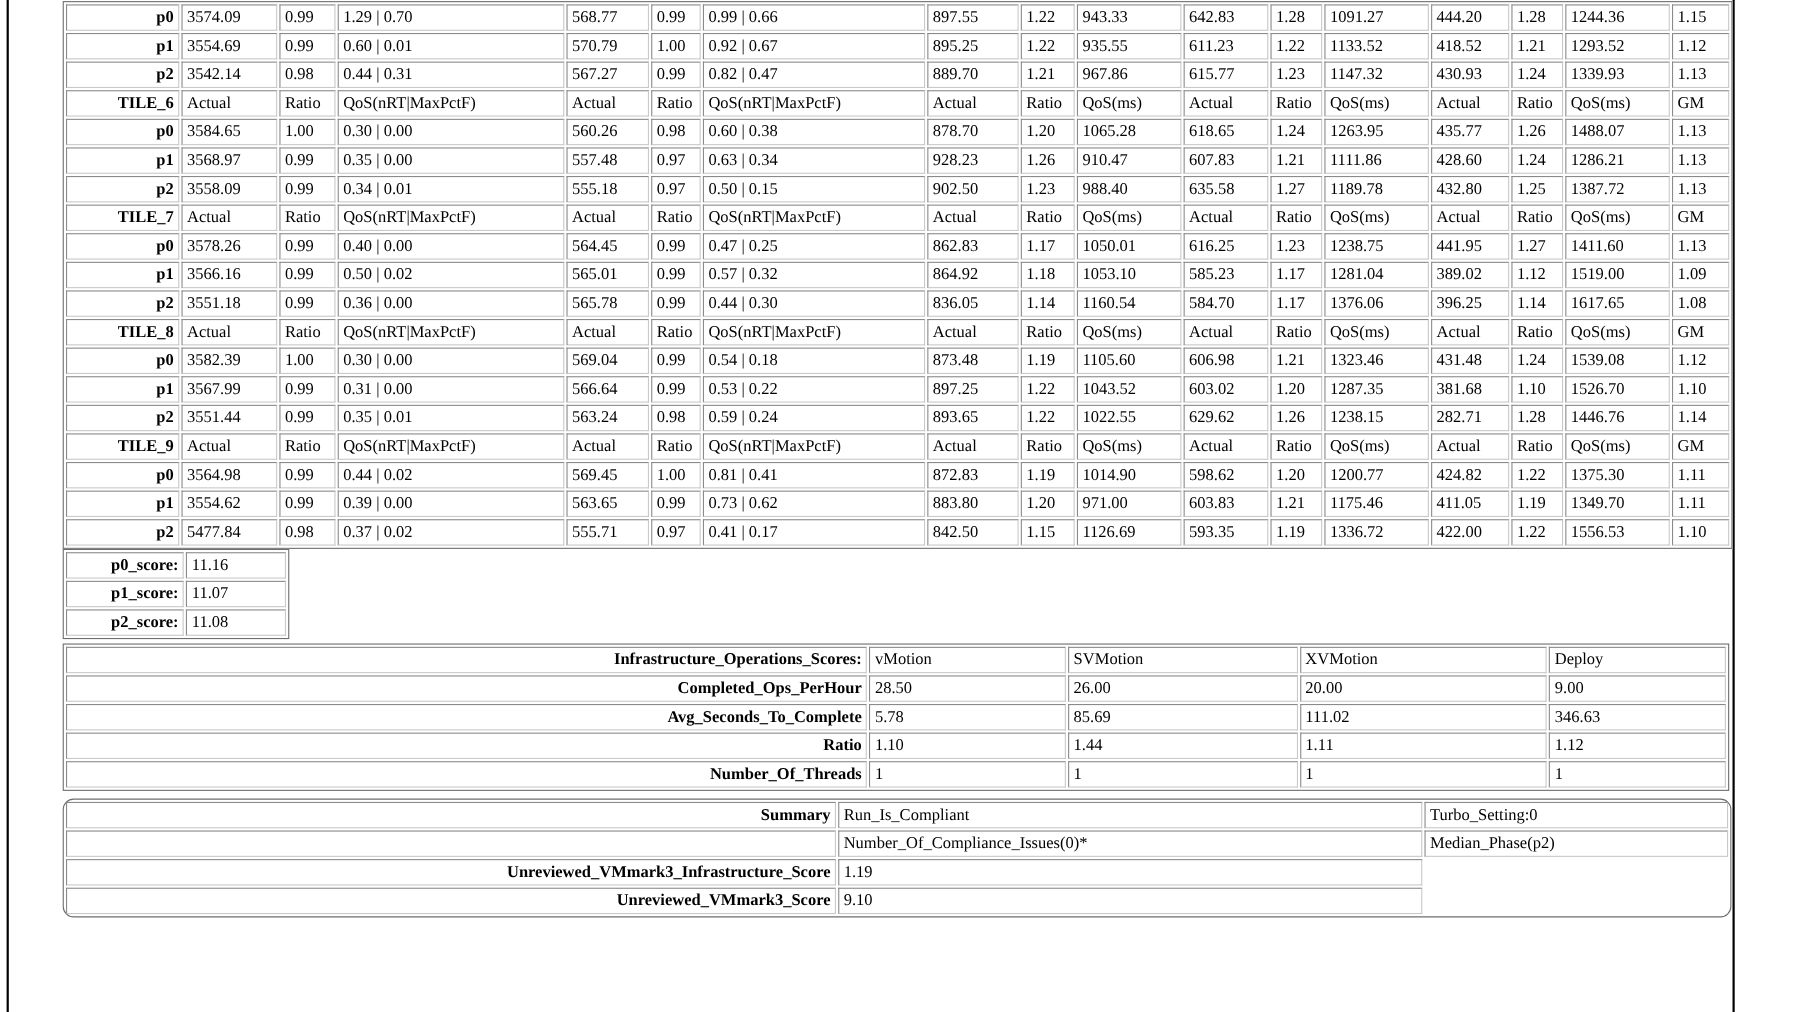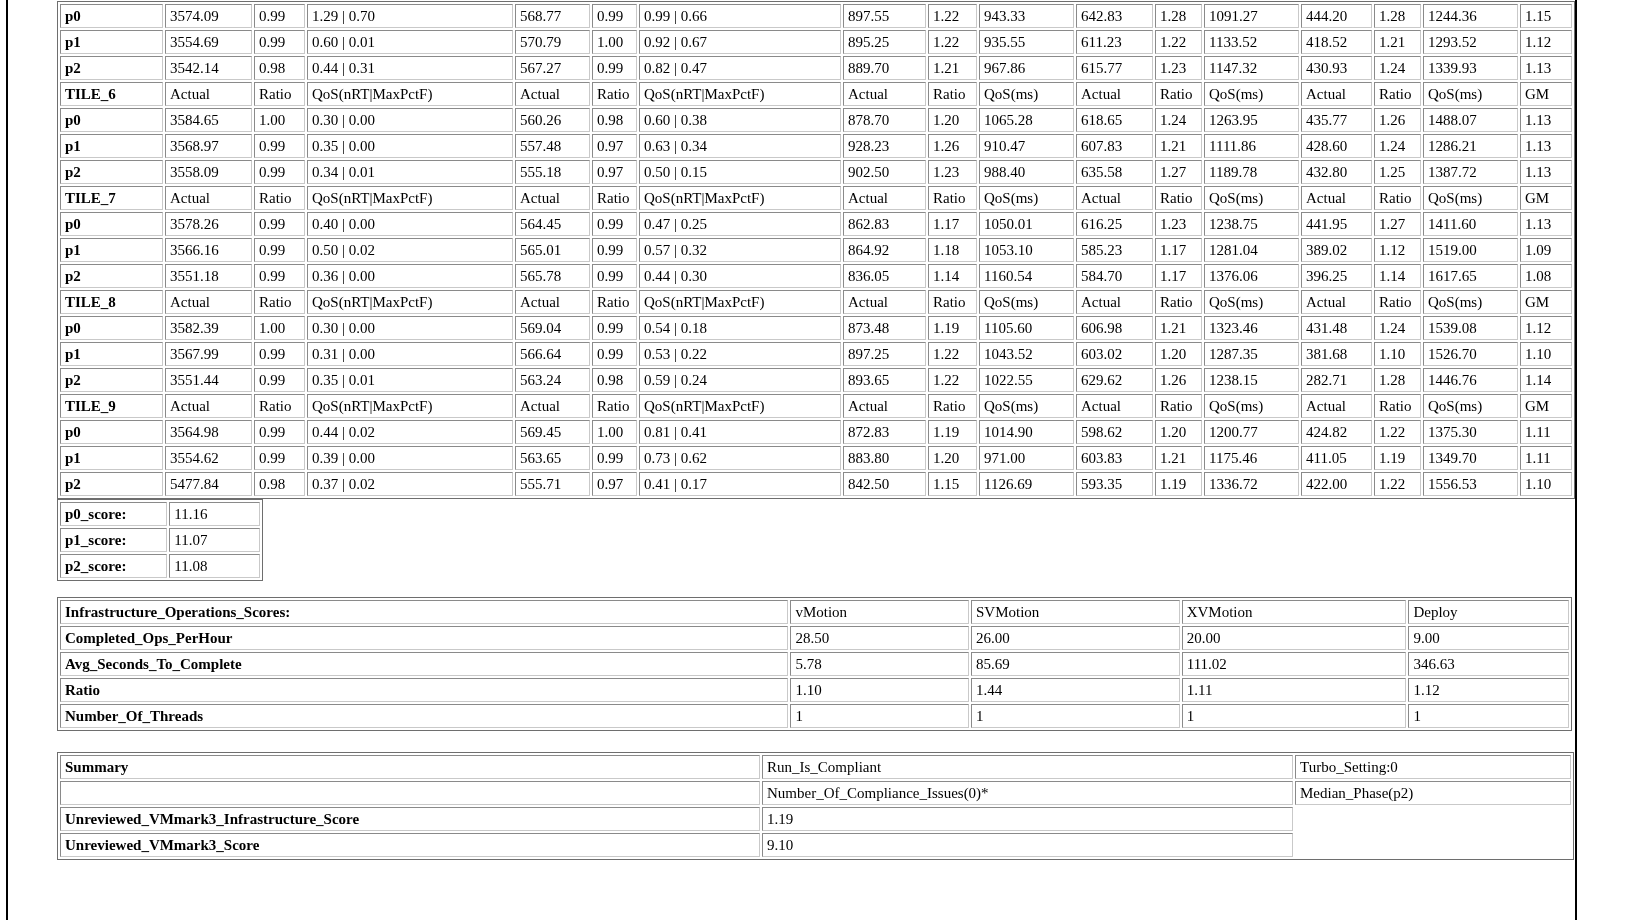--- a/index.html
+++ b/index.html
@@ -22,7 +22,7 @@
     padding:0 4px; height:22px; font-size:15px; line-height:22px;
     white-space:nowrap; overflow:hidden; text-align:left; vertical-align:middle;
   }
-  table.rpt td.lbl { font-weight:bold; text-align:left; }
+  table.rpt td.lbl { font-weight:bold; text-align:right; }
   #results-table, #infra-table, #summary-table { width:1515px; }
   #phase-scores-table { width:206px; }
   #infra-table   { margin-top:16px; }

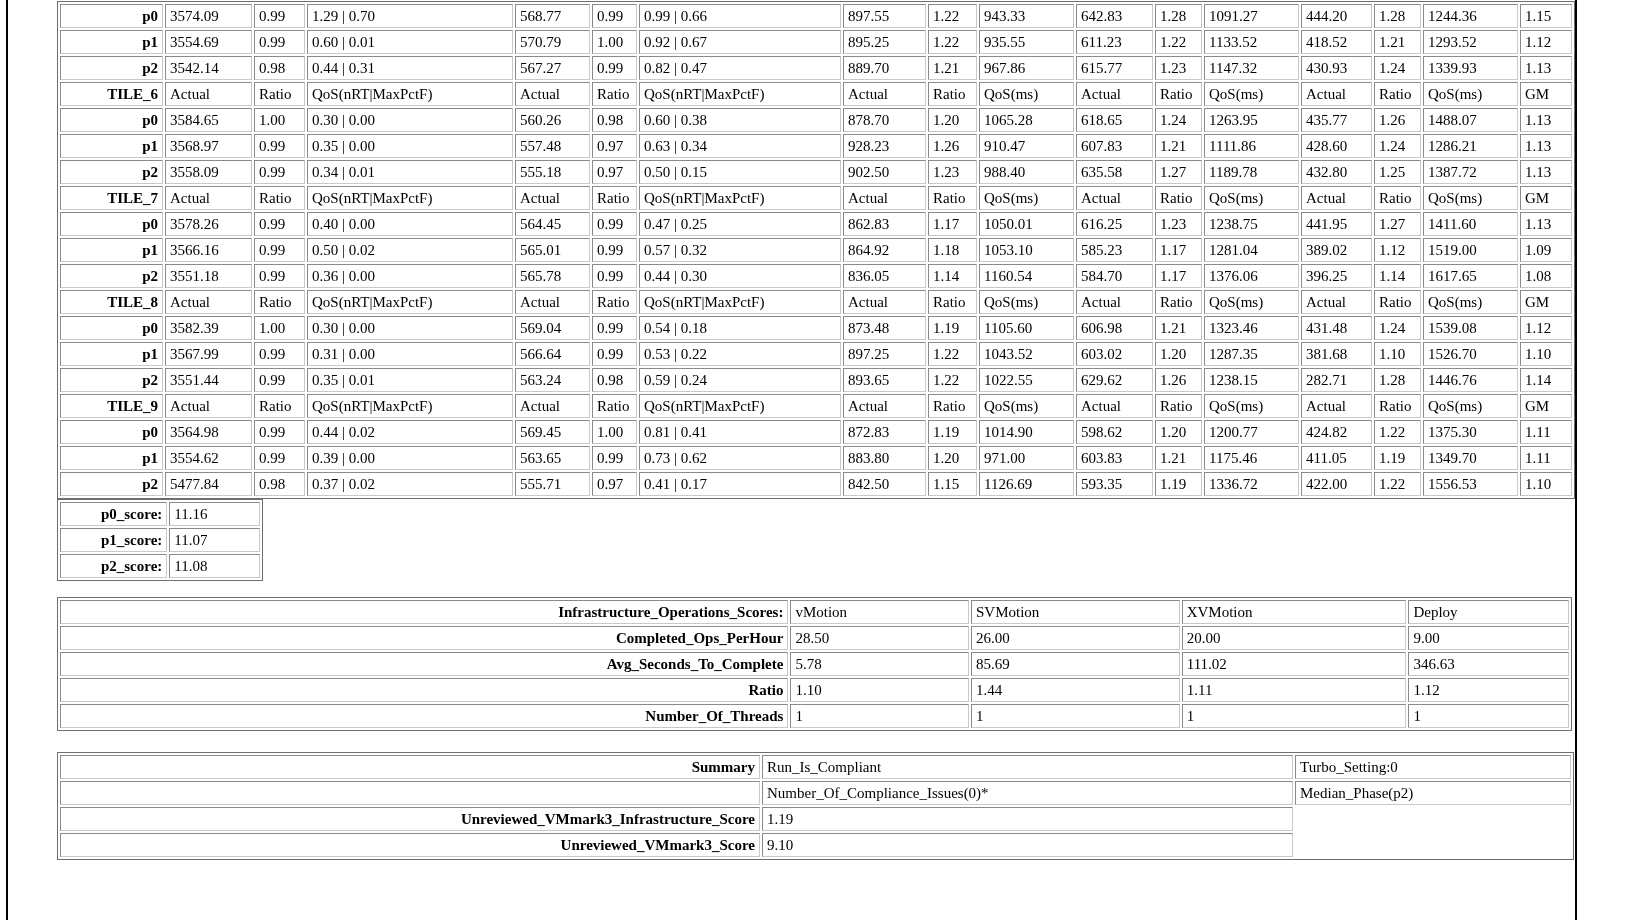--- a/index.html
+++ b/index.html
@@ -25,7 +25,7 @@
   table.rpt td.lbl { font-weight:bold; text-align:right; }
   #results-table, #infra-table, #summary-table { width:1515px; }
   #phase-scores-table { width:206px; }
-  #infra-table   { margin-top:16px; }
+  #infra-table   { margin-top:4px; }
   #summary-table { margin-top:21px; }
 </style>
 </head>

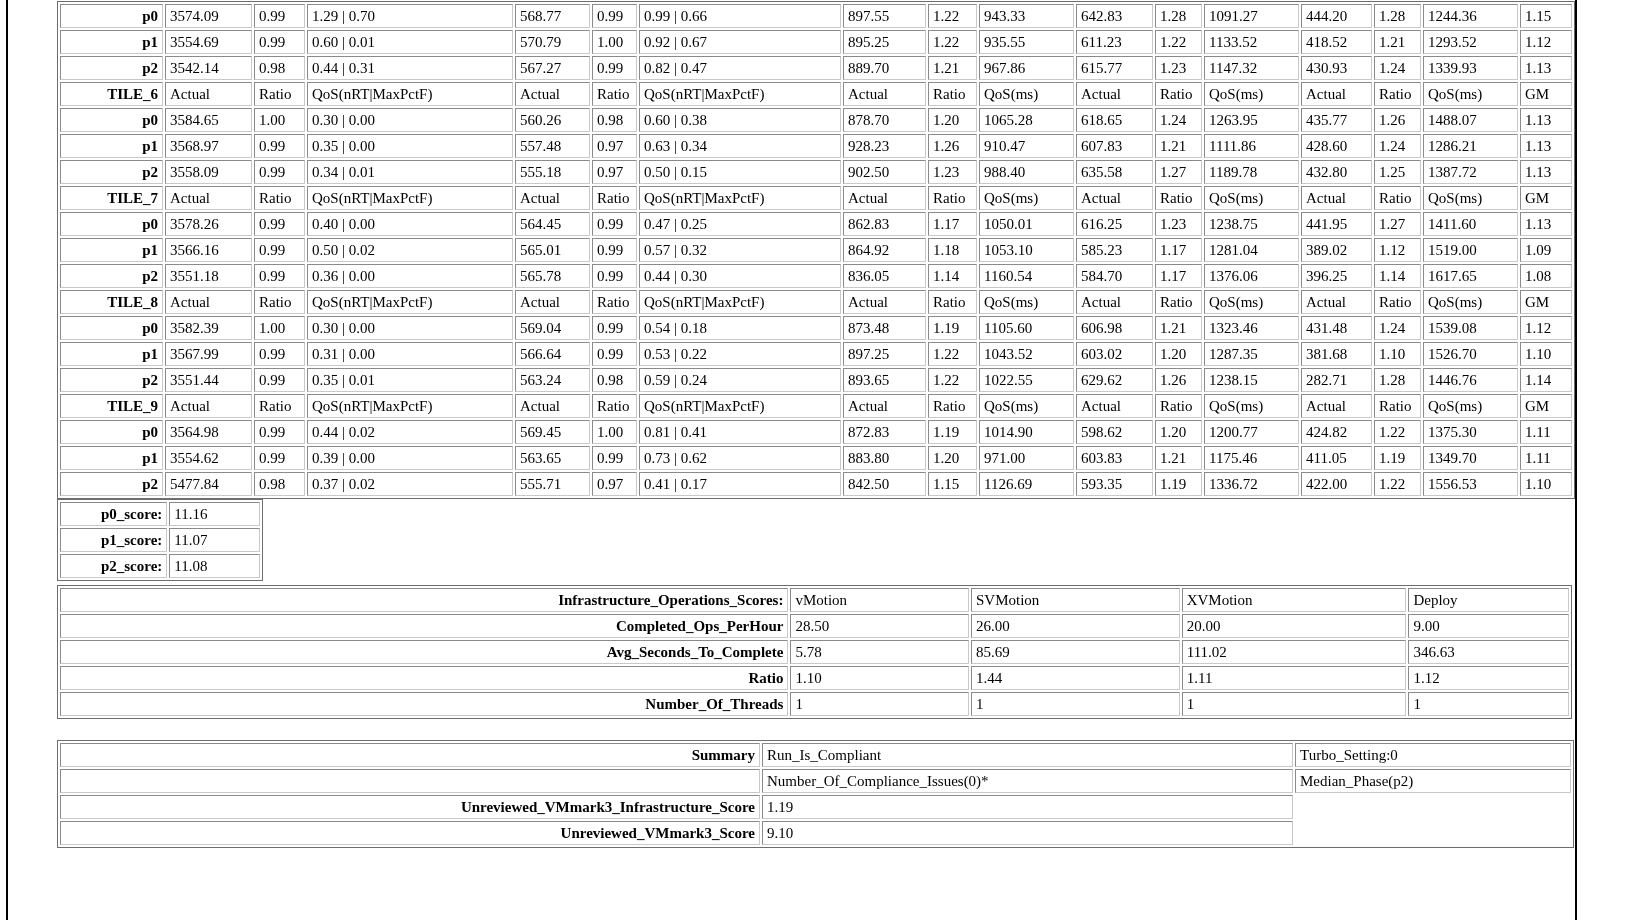--- a/index.html
+++ b/index.html
@@ -26,7 +26,7 @@
   #results-table, #infra-table, #summary-table { width:1515px; }
   #phase-scores-table { width:206px; }
   #infra-table   { margin-top:4px; }
-  #summary-table { margin-top:21px; }
+  #summary-table { margin-top:7px;border-radius:10px; }
 </style>
 </head>
 <body>

